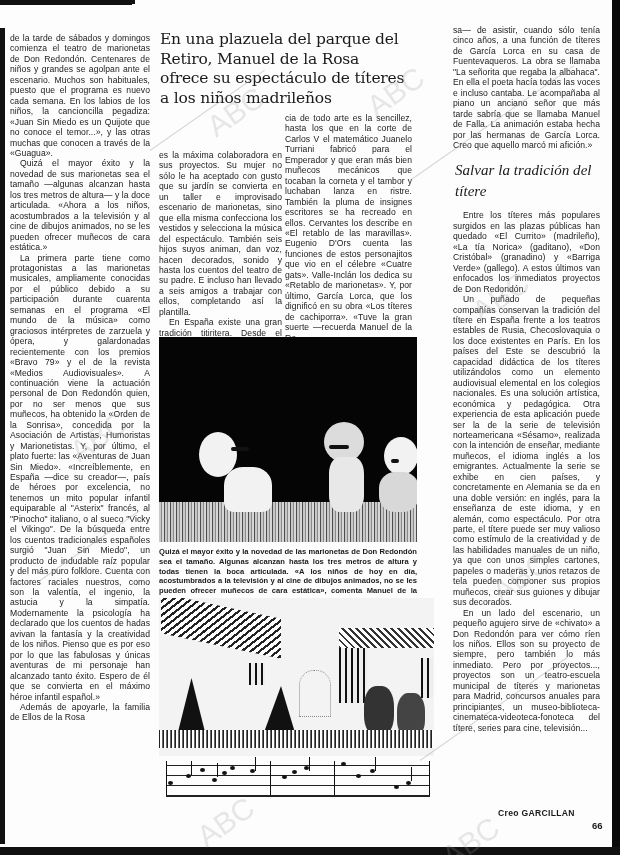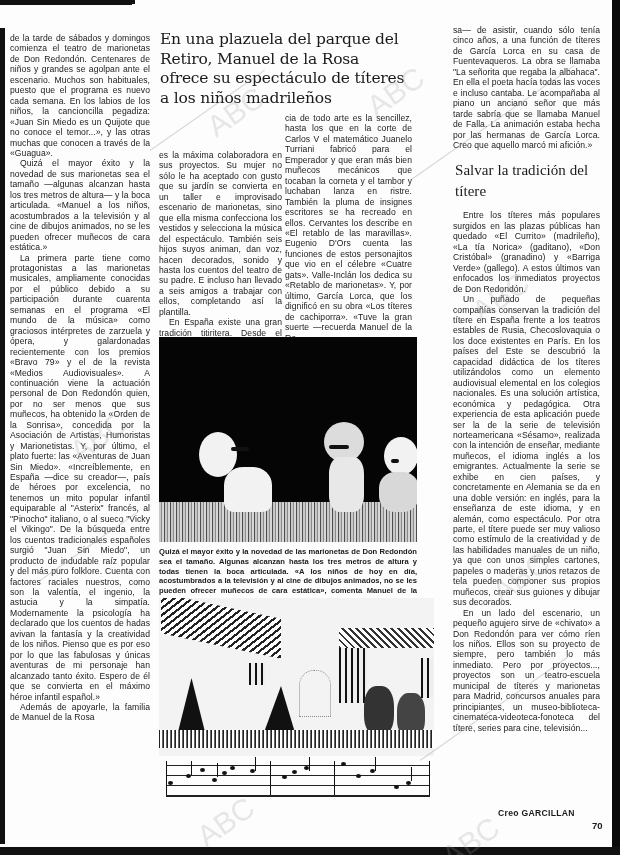--- a/index.html
+++ b/index.html
@@ -100,7 +100,7 @@
 
 <div class="col" id="col1">
   <p>de la tarde de sábados y domingos comienza el teatro de marionetas de Don Redondón. Centenares de niños y grandes se agolpan ante el escenario. Muchos son habituales, puesto que el programa es nuevo cada semana. En los labios de los niños, la cancioncilla pegadiza: «Juan Sin Miedo es un Quijote que no conoce el temor...», y las otras muchas que conocen a través de la «Guagua».</p>
-  <p class="ind">Quizá el mayor éxito y la novedad de sus marionetas sea el tamaño —algunas alcanzan hasta los tres metros de altura— y la boca articulada. «Manuel a los niños, acostumbrados a la televisión y al cine de dibujos animados, no se les pueden ofrecer muñecos de cara estática.»</p>
+  <p class="ind">Quizá el mayor éxito y la novedad de sus marionetas sea el tamaño —algunas alcanzan hasta los tres metros de altura— y la doce articulada. «Ahora a los niños, acostumbrados a la televisión y al cine de dibujos animados, no se les pueden ofrecer muñecos de cara estática.»</p>
   <p class="ind">La primera parte tiene como protagonistas a las marionetas musicales, ampliamente conocidas por el público debido a su participación durante cuarenta semanas en el programa «El mundo de la música» como graciosos intérpretes de zarzuela y ópera, y galardonadas recientemente con los premios «Bravo 79» y el de la revista «Medios Audiovisuales». A continuación viene la actuación personal de Don Redondón quien, por no ser menos que sus muñecos, ha obtenido la «Orden de la Sonrisa», concedida por la Asociación de Artistas, Humoristas y Marionetistas. Y, por último, el plato fuerte: las «Aventuras de Juan Sin Miedo». «Increíblemente, en España —dice su creador—, país de héroes por excelencia, no tenemos un mito popular infantil equiparable al "Asterix" francés, al "Pinocho" italiano, o al sueco "Vicky el Vikingo". De la búsqueda entre los cuentos tradicionales españoles surgió "Juan Sin Miedo", un producto de indudable raíz popular y del más puro folklore. Cuenta con factores raciales nuestros, como son la valentía, el ingenio, la astucia y la simpatía. Modernamente la psicología ha declarado que los cuentos de hadas avivan la fantasía y la creatividad de los niños. Pienso que es por eso por lo que las fabulosas y únicas aventuras de mi personaje han alcanzado tanto éxito. Espero de él que se convierta en el máximo héroe infantil español.»</p>
   <p class="ind">Además de apoyarle, la familia de Manuel de la Rosa</p>
 </div>

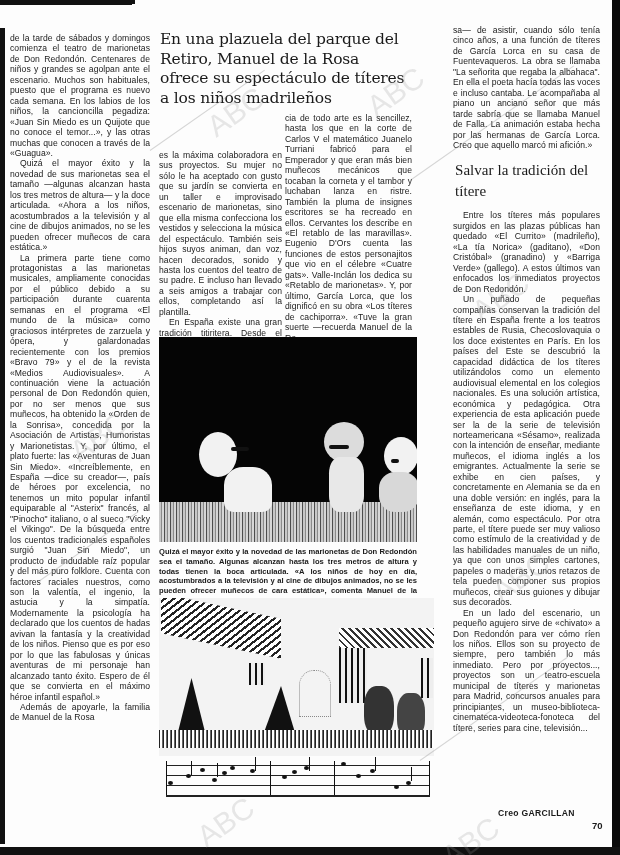--- a/index.html
+++ b/index.html
@@ -33,7 +33,7 @@
     font-size:15px; line-height:21px; margin:14px 0 10px 4px; text-align:left;
   }
   .subhead-right {
-    font-family:"Liberation Serif", serif; 
+    font-family:"Liberation Serif", serif; font-style:italic;
     font-size:15px; line-height:21px; margin:10px 0 8px 2px; text-align:left;
   }
 

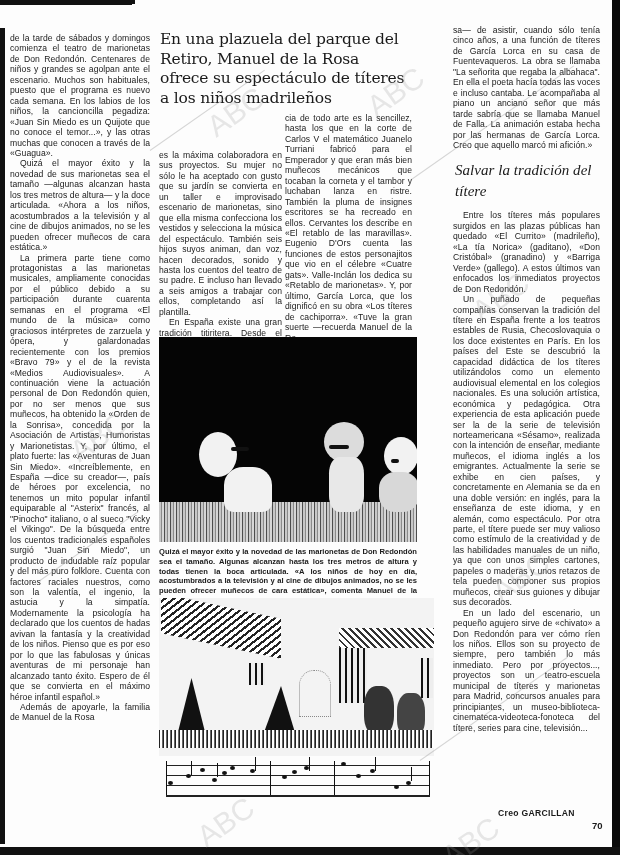--- a/index.html
+++ b/index.html
@@ -102,7 +102,7 @@
   <p>de la tarde de sábados y domingos comienza el teatro de marionetas de Don Redondón. Centenares de niños y grandes se agolpan ante el escenario. Muchos son habituales, puesto que el programa es nuevo cada semana. En los labios de los niños, la cancioncilla pegadiza: «Juan Sin Miedo es un Quijote que no conoce el temor...», y las otras muchas que conocen a través de la «Guagua».</p>
   <p class="ind">Quizá el mayor éxito y la novedad de sus marionetas sea el tamaño —algunas alcanzan hasta los tres metros de altura— y la doce articulada. «Ahora a los niños, acostumbrados a la televisión y al cine de dibujos animados, no se les pueden ofrecer muñecos de cara estática.»</p>
   <p class="ind">La primera parte tiene como protagonistas a las marionetas musicales, ampliamente conocidas por el público debido a su participación durante cuarenta semanas en el programa «El mundo de la música» como graciosos intérpretes de zarzuela y ópera, y galardonadas recientemente con los premios «Bravo 79» y el de la revista «Medios Audiovisuales». A continuación viene la actuación personal de Don Redondón quien, por no ser menos que sus muñecos, ha obtenido la «Orden de la Sonrisa», concedida por la Asociación de Artistas, Humoristas y Marionetistas. Y, por último, el plato fuerte: las «Aventuras de Juan Sin Miedo». «Increíblemente, en España —dice su creador—, país de héroes por excelencia, no tenemos un mito popular infantil equiparable al "Asterix" francés, al "Pinocho" italiano, o al sueco "Vicky el Vikingo". De la búsqueda entre los cuentos tradicionales españoles surgió "Juan Sin Miedo", un producto de indudable raíz popular y del más puro folklore. Cuenta con factores raciales nuestros, como son la valentía, el ingenio, la astucia y la simpatía. Modernamente la psicología ha declarado que los cuentos de hadas avivan la fantasía y la creatividad de los niños. Pienso que es por eso por lo que las fabulosas y únicas aventuras de mi personaje han alcanzado tanto éxito. Espero de él que se convierta en el máximo héroe infantil español.»</p>
-  <p class="ind">Además de apoyarle, la familia de Manuel de la Rosa</p>
+  <p class="ind">Además de apoyarle, la familia de Ellos de la Rosa</p>
 </div>
 
 <div class="headline">En una plazuela del parque del Retiro, Manuel de la Rosa ofrece su espectáculo de títeres a los niños madrileños</div>

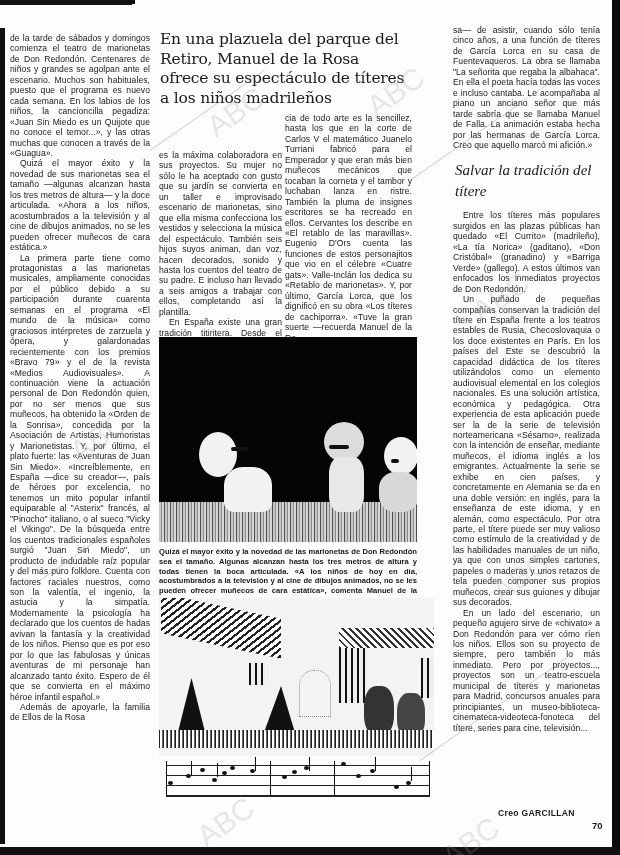--- a/index.html
+++ b/index.html
@@ -186,7 +186,7 @@
 </div>
 
 <div class="byline">Creo GARCILLAN</div>
-<div class="pagenum">70</div>
+<div class="pagenum">66</div>
 
 <div class="wm" style="left:205px;top:95px">ABC</div>
 <div class="wm" style="left:365px;top:75px">ABC</div>

